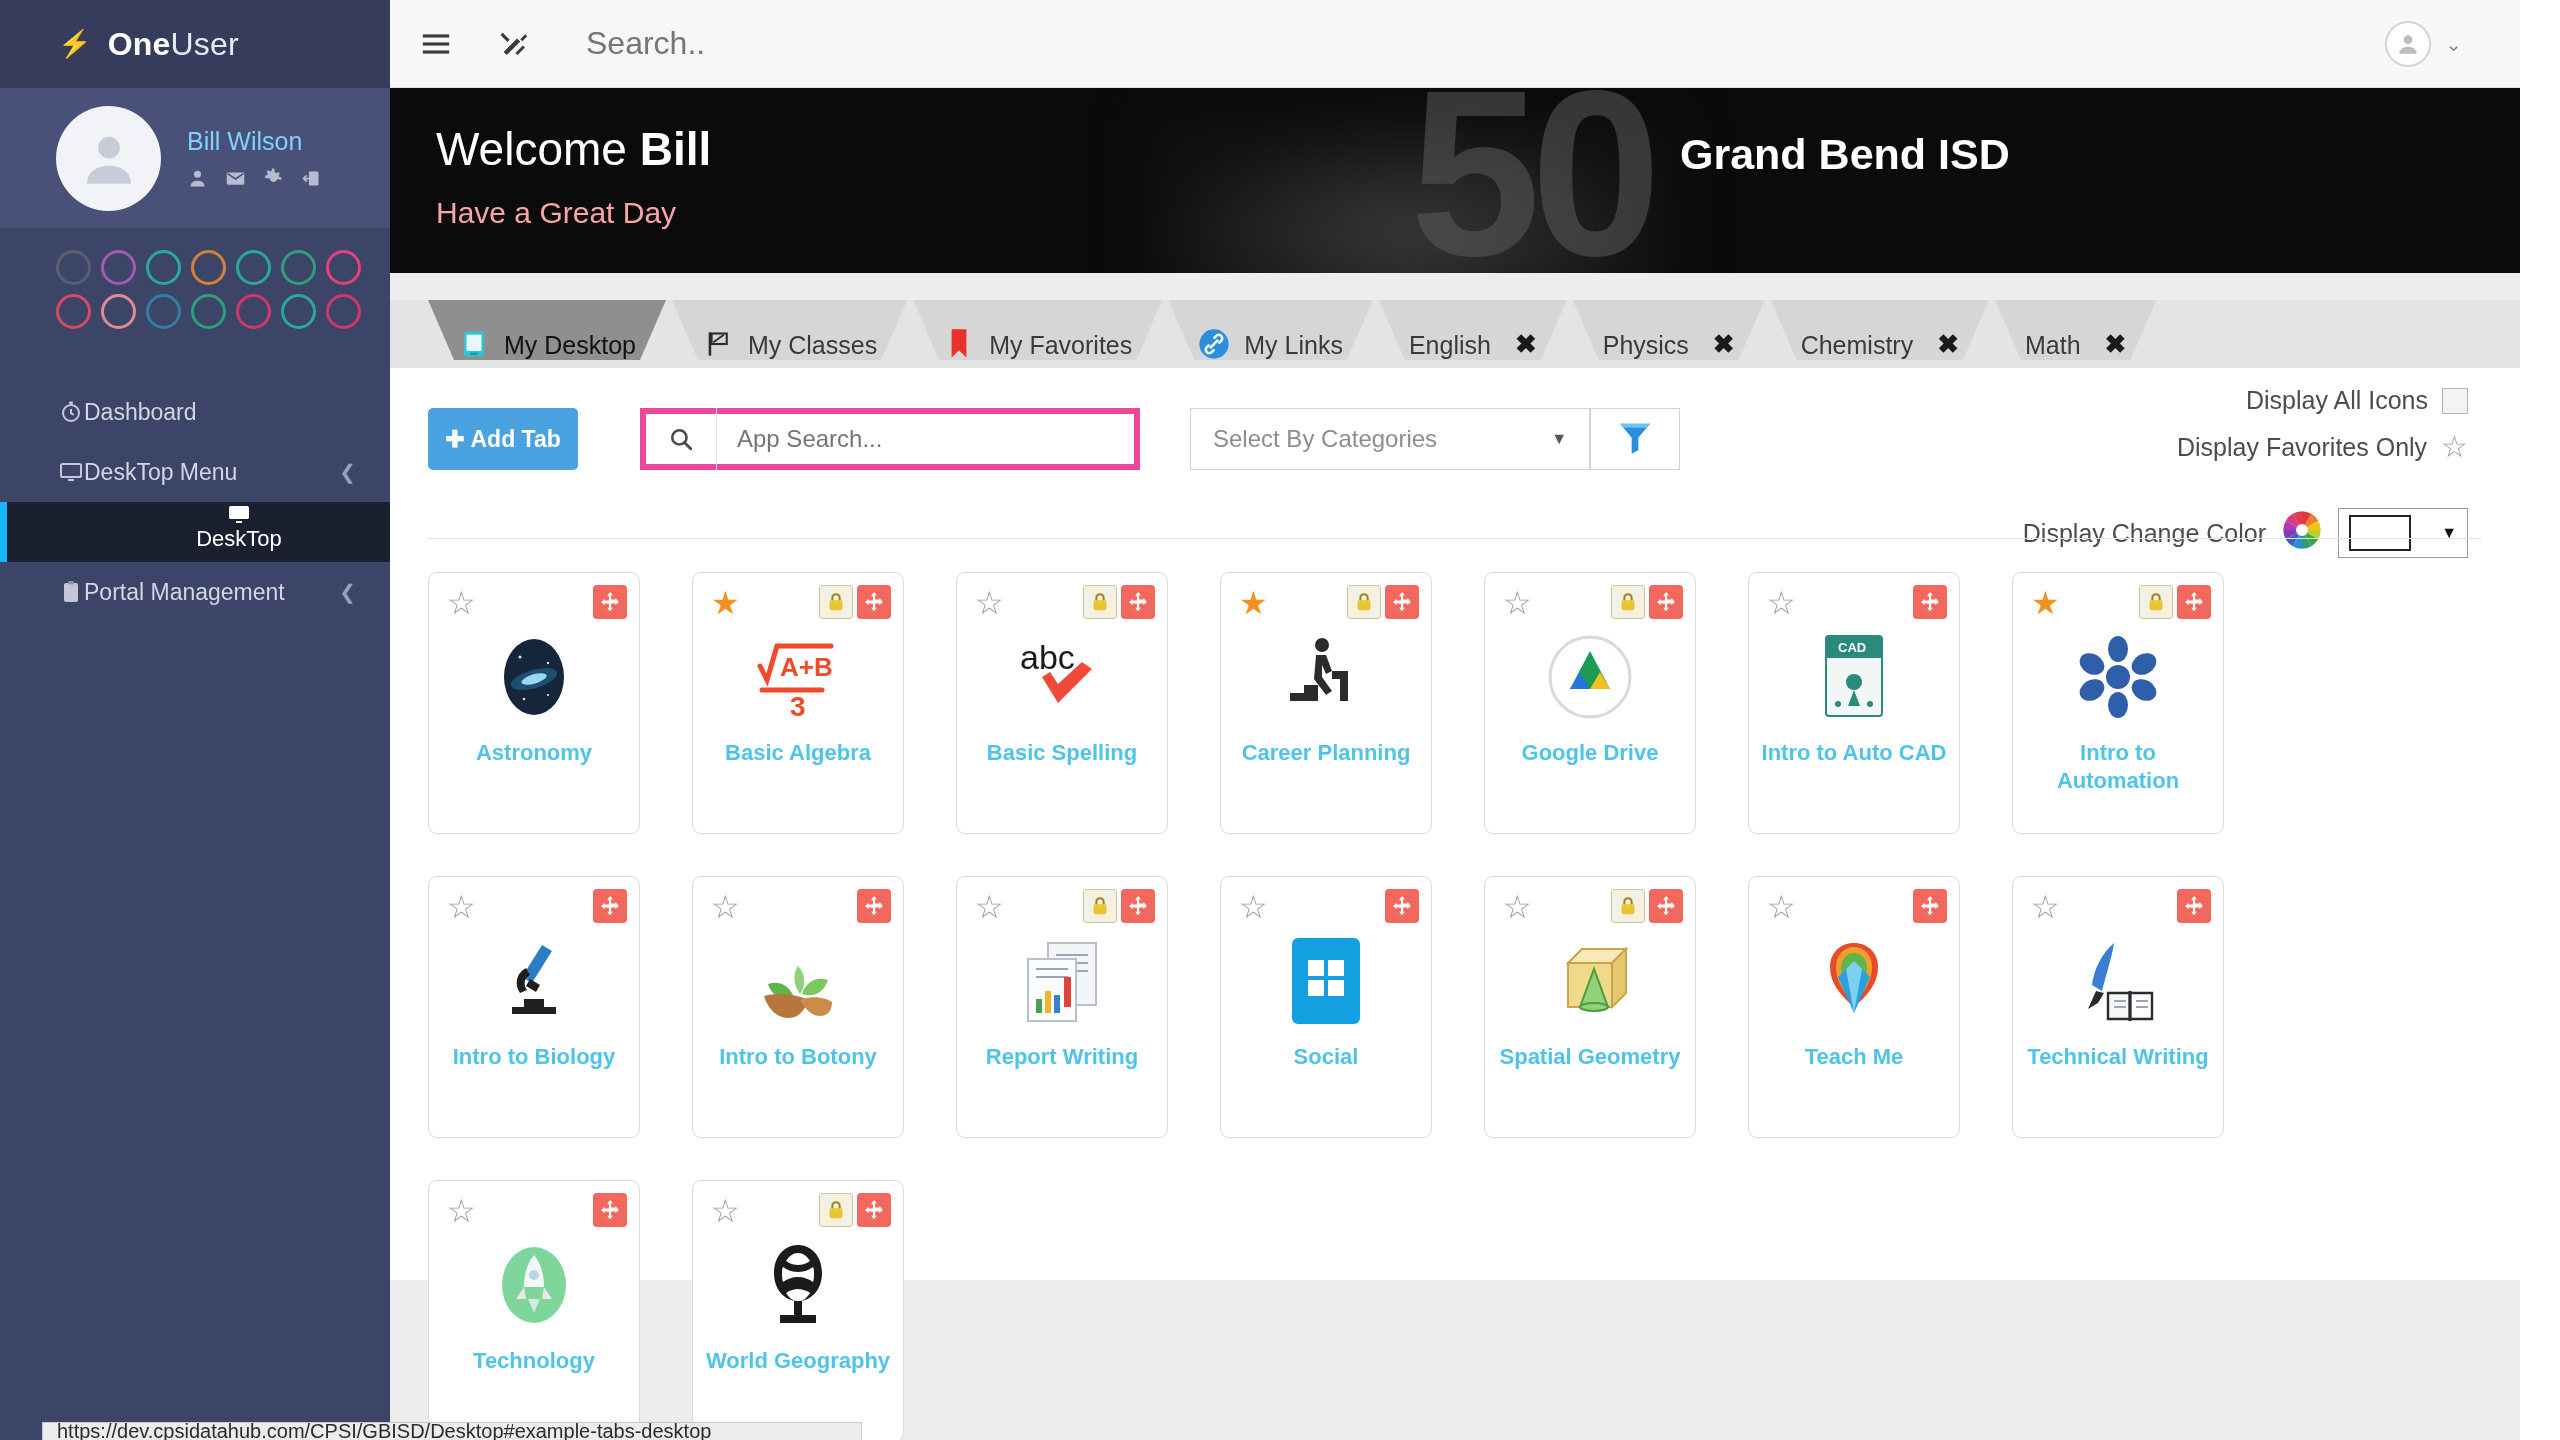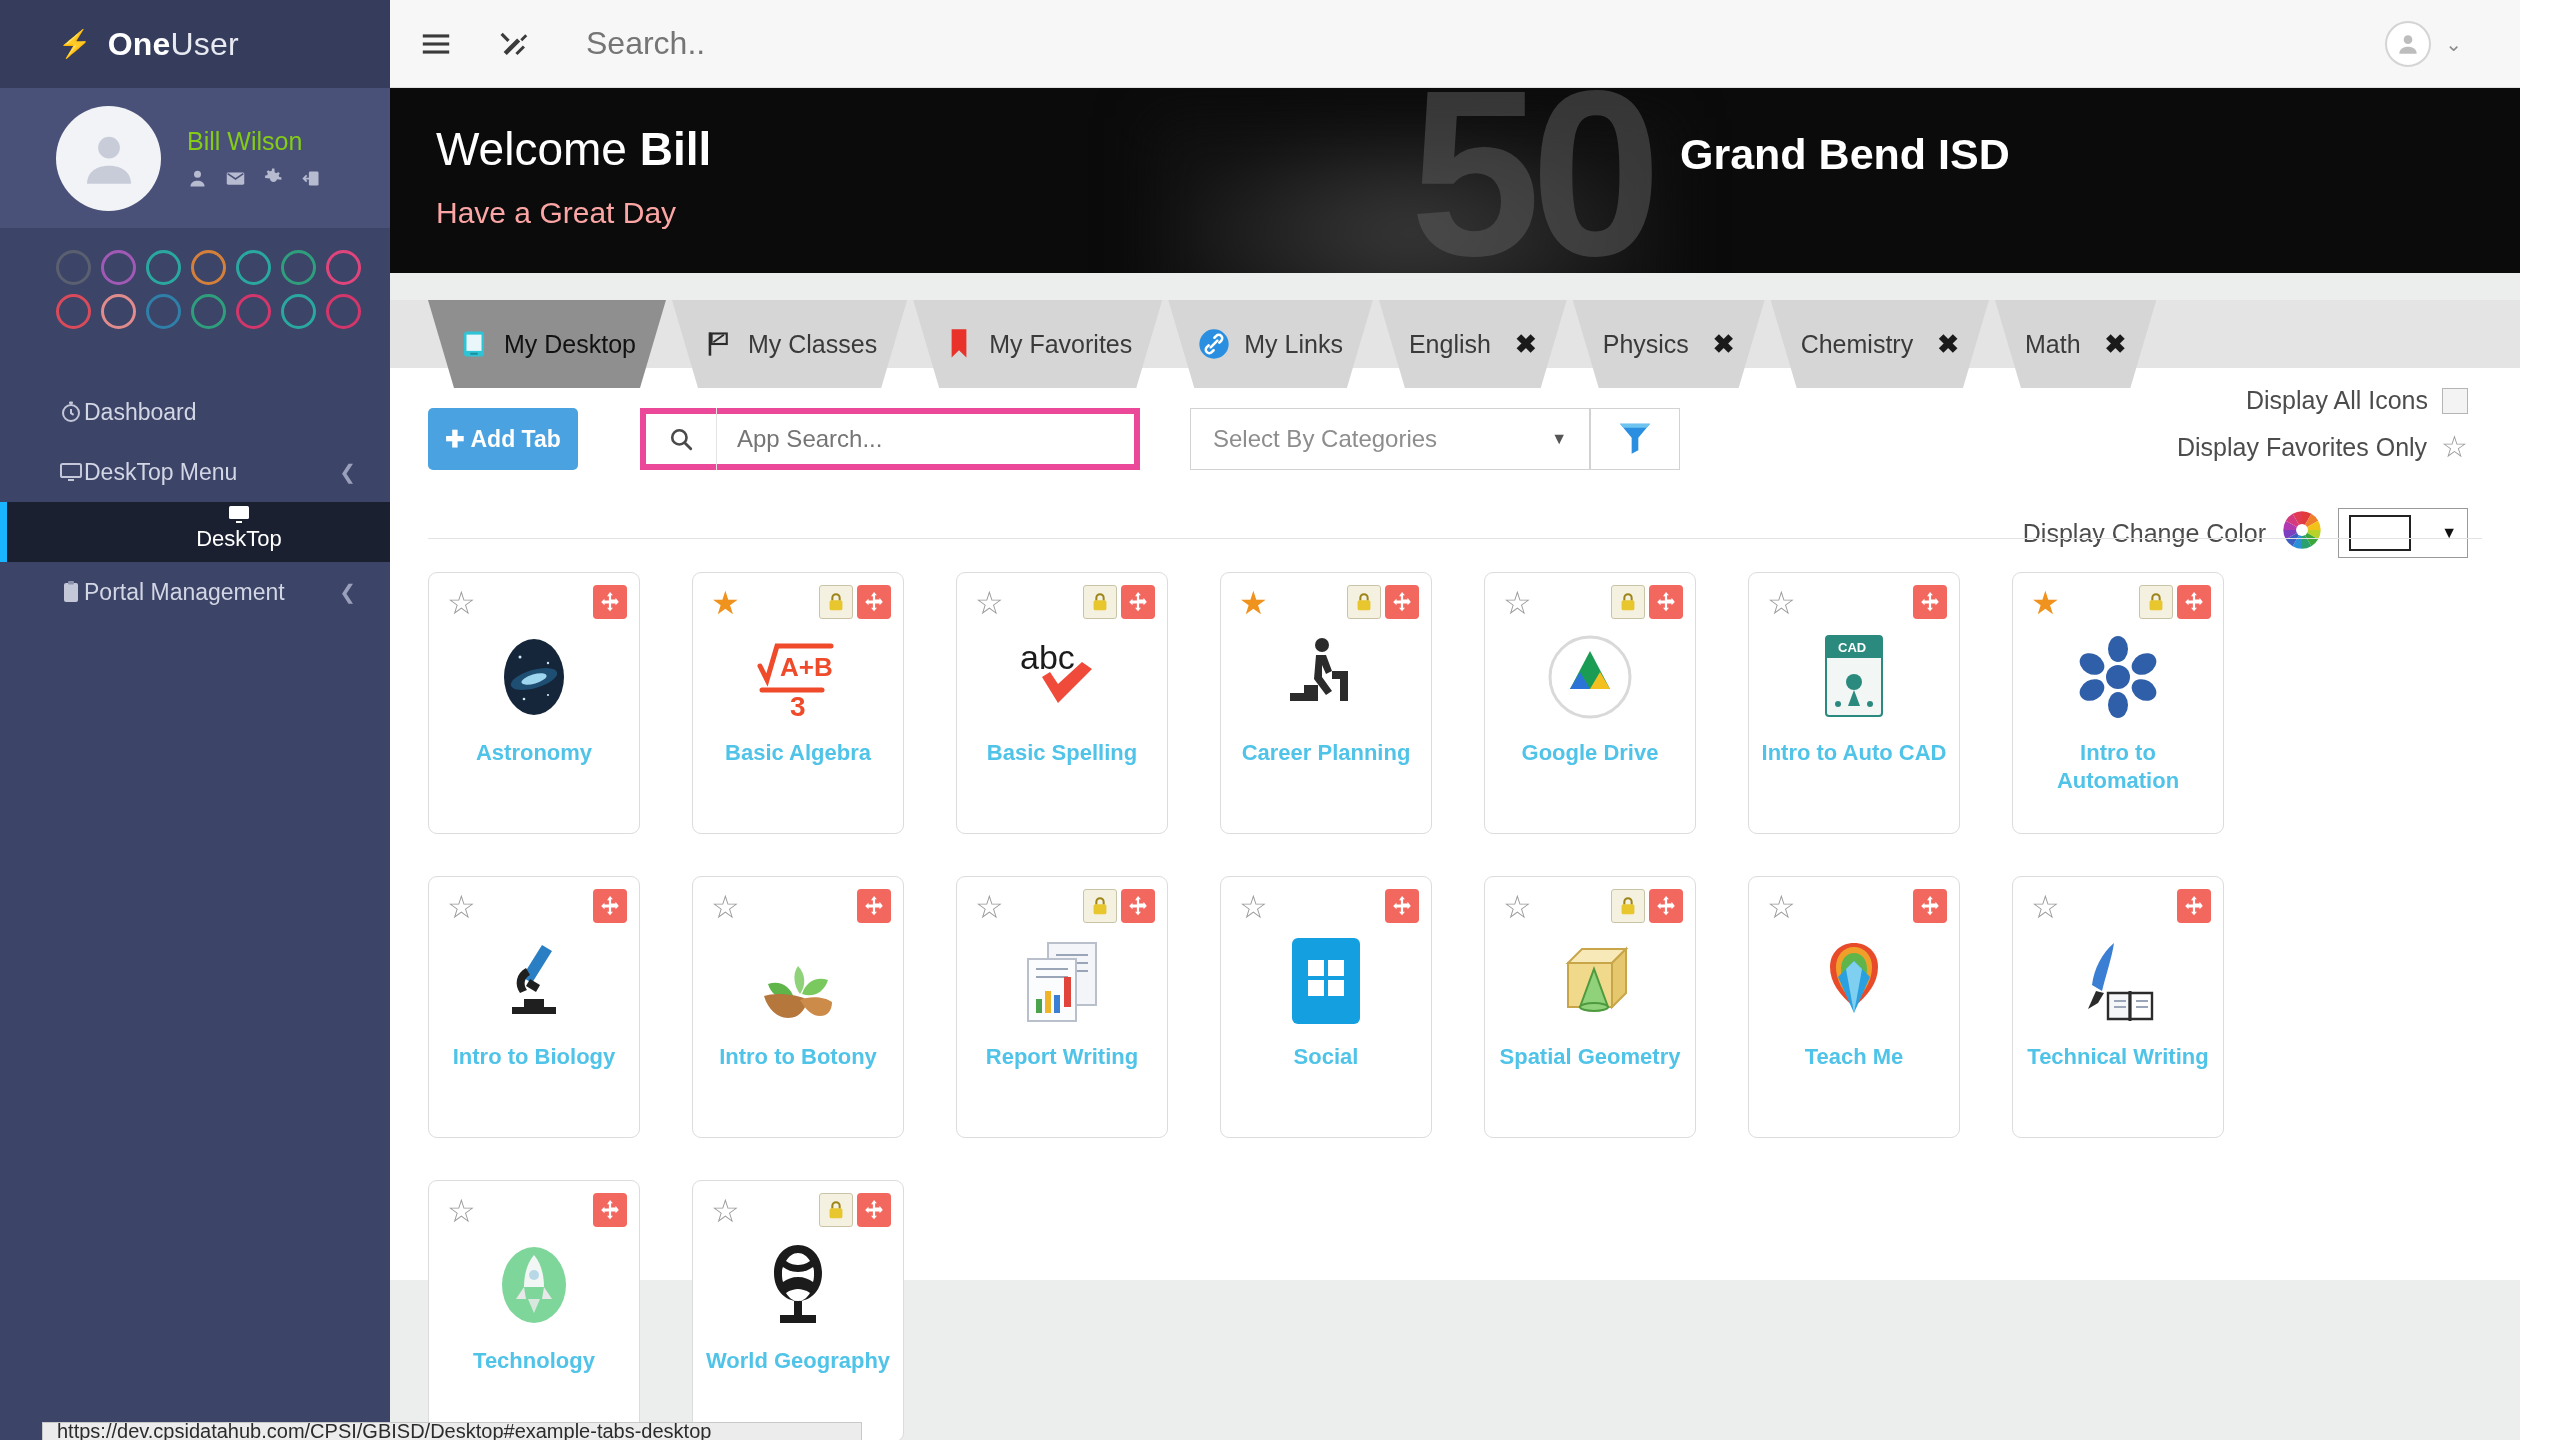--- a/index.html
+++ b/index.html
@@ -32,7 +32,7 @@
     display:flex;align-items:center;justify-content:center;
   }
   .avatar svg { width:62px;height:62px;fill:#c8cbd8; }
-  .uname { color:#84cc16; font-size:25px; margin-bottom:12px; }
+  .uname { color:#7dd3fc; font-size:25px; margin-bottom:12px; }
   .uicons { display:flex; gap:17px; align-items:center; }
   .uicons svg { width:21px;height:21px;fill:#b6bbd0; }
 

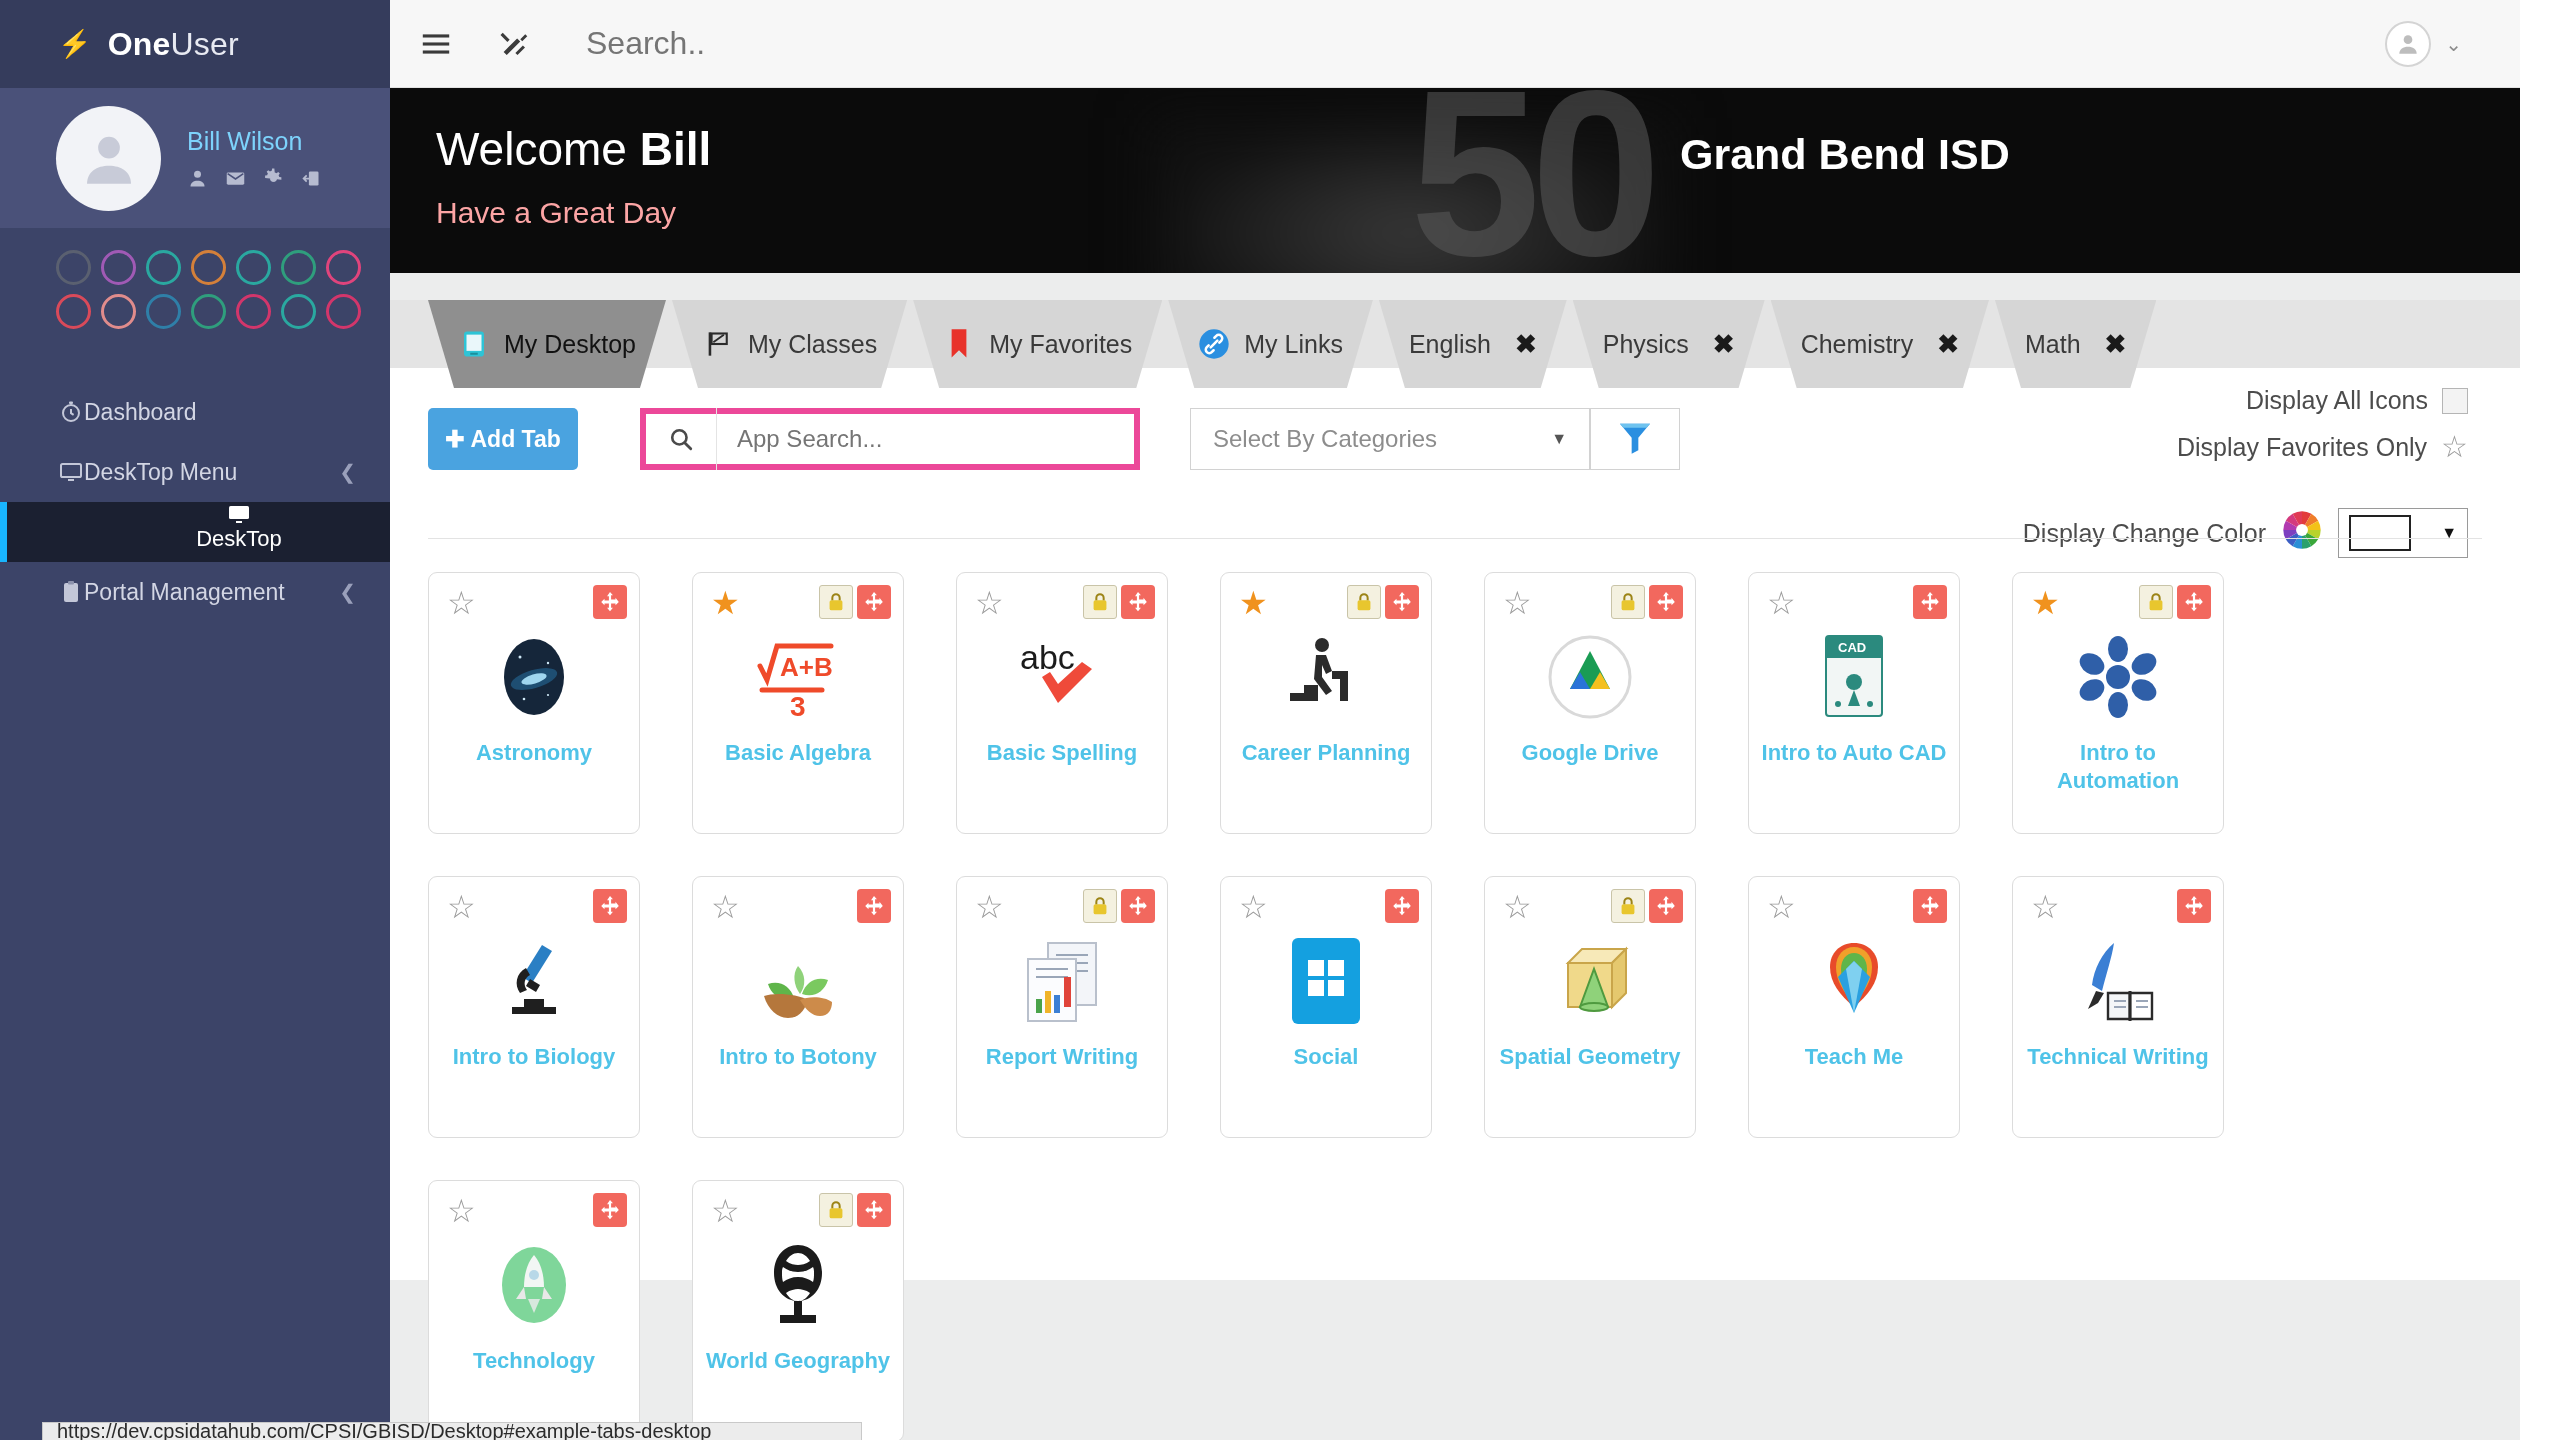--- a/index.html
+++ b/index.html
@@ -129,7 +129,7 @@
     padding-left:38px;
   }
   .tab {
-    height:88px; display:flex; align-items:center; gap:14px;
+    height:60px; display:flex; align-items:flex-end; gap:14px;
     padding:0 30px; font-size:25px; color:#3a3a3a; position:relative;
     background:#d6d6d6; margin-right:6px;
     clip-path: polygon(0 0, 100% 0, calc(100% - 26px) 100%, 26px 100%);

